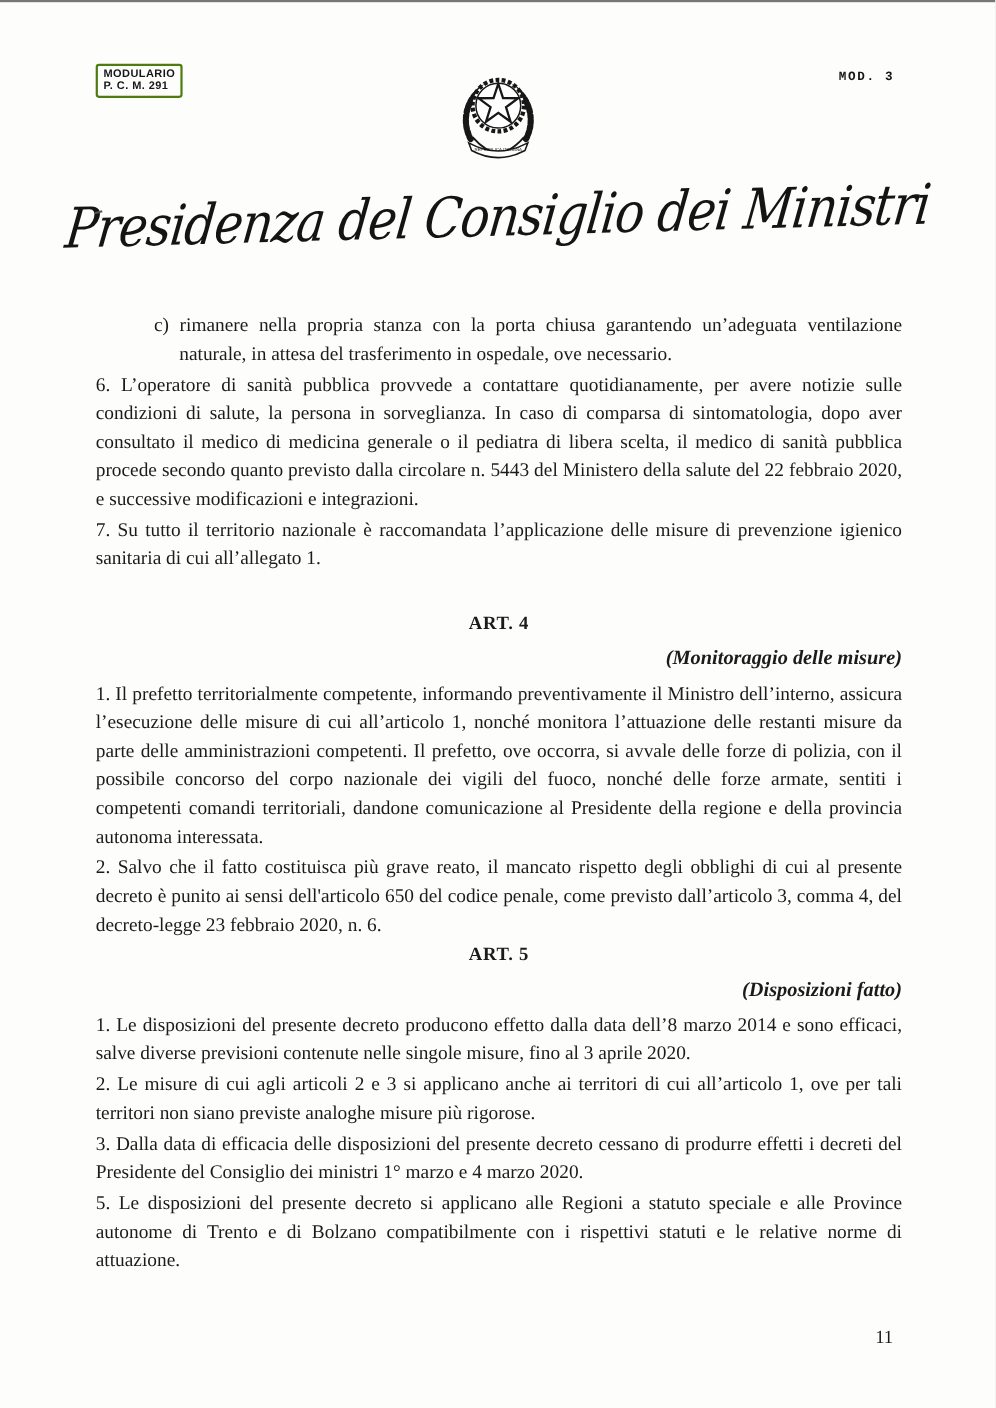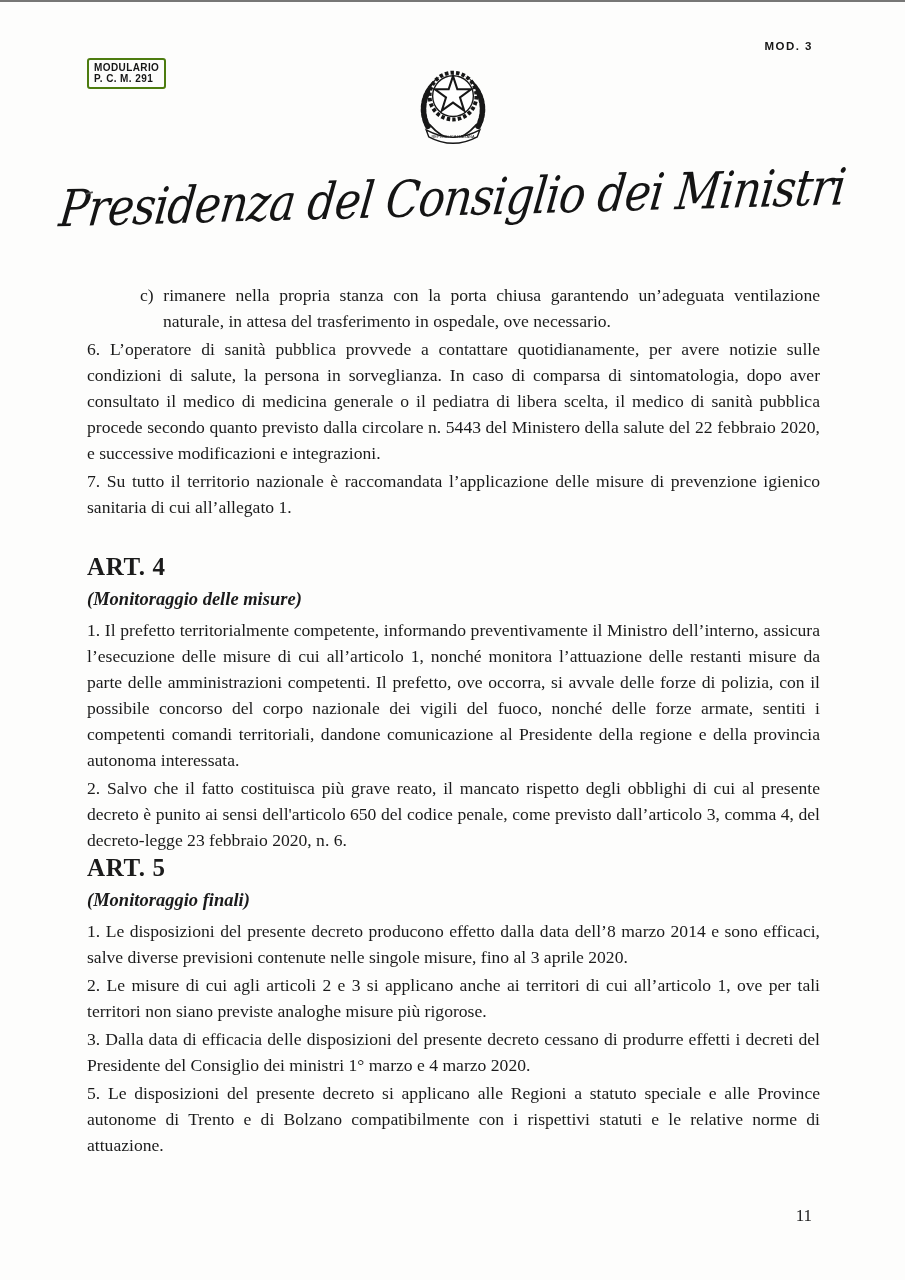--- a/index.html
+++ b/index.html
@@ -21,8 +21,8 @@
     line-height:11px; color:#161616; text-align:left;
   }
   .mod-label {
-    position:absolute; right:92px; top:40px;
-    font-family:Liberation Sans, sans-serif;
+    position:absolute; right:92px; top:64px;
+    font-family:Liberation Mono, monospace;
     font-size:11.5px; font-weight:bold; letter-spacing:1.5px; color:#161616;text-align:center;
   }
   .emblem { position:absolute; left:50%; top:55px; transform:translateX(-50%); width:78px; height:96px; }

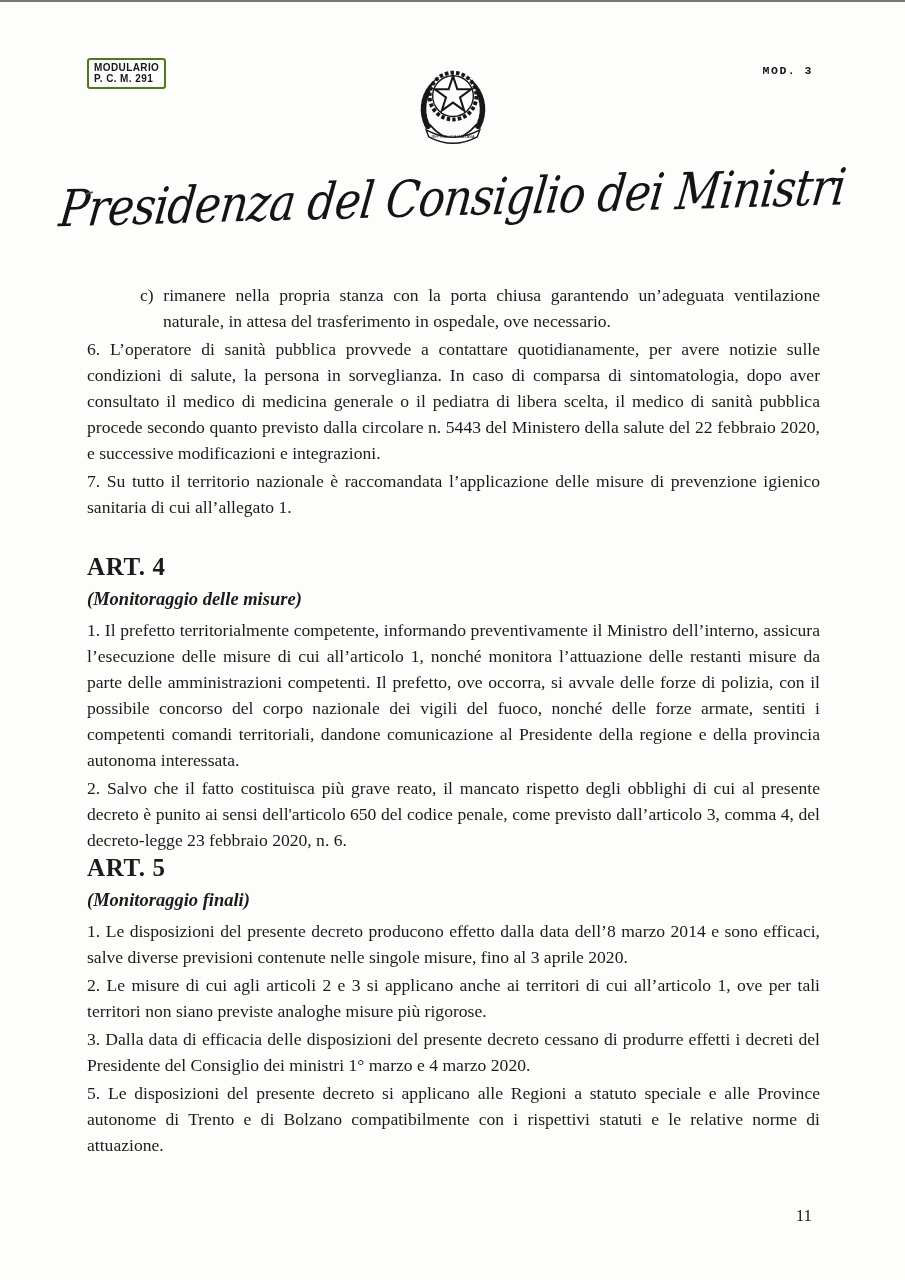--- a/index.html
+++ b/index.html
@@ -46,7 +46,7 @@
   .content p { margin:0 0 2px 0; }
   .hang { padding-left:76px; text-indent:-23px; }
   .art-heading {
-    font-size:25px; font-weight:bold; text-align:left;
+    font-size:17px; font-weight:bold; text-align:center;
     letter-spacing:.6px; line-height:26px; margin:0 0 6px 0;
   }
   .mt-lg { margin-top:34px; }

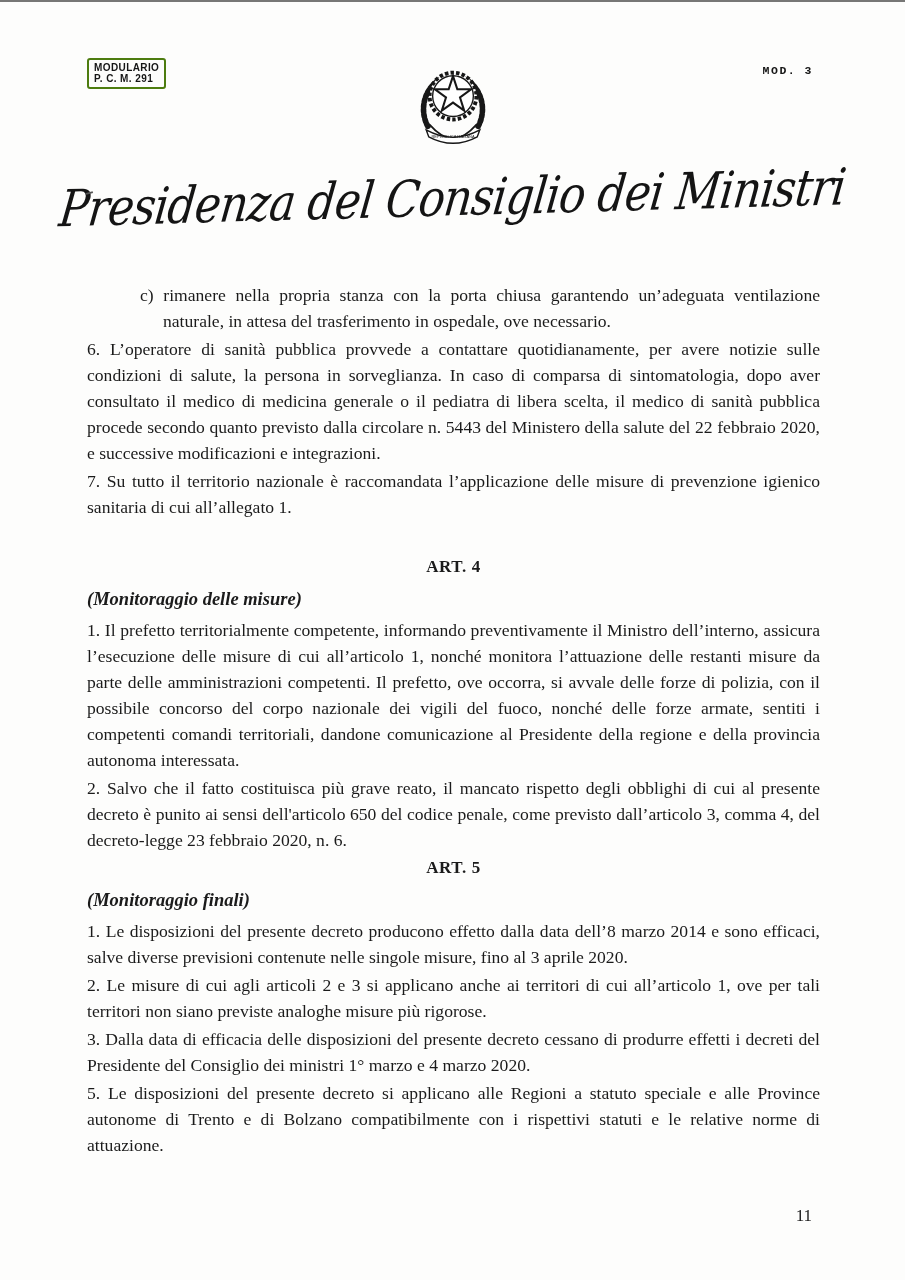--- a/index.html
+++ b/index.html
@@ -53,7 +53,7 @@
   .mt-md { }
   .art-subtitle {
     font-size:18.5px; font-weight:bold; font-style:italic;
-    text-align:left; line-height:26px; margin:0 0 5px 0;
+    text-align:right; line-height:26px; margin:0 0 5px 0;
   }
   .page-number {
     position:absolute; right:93px; top:1206px;

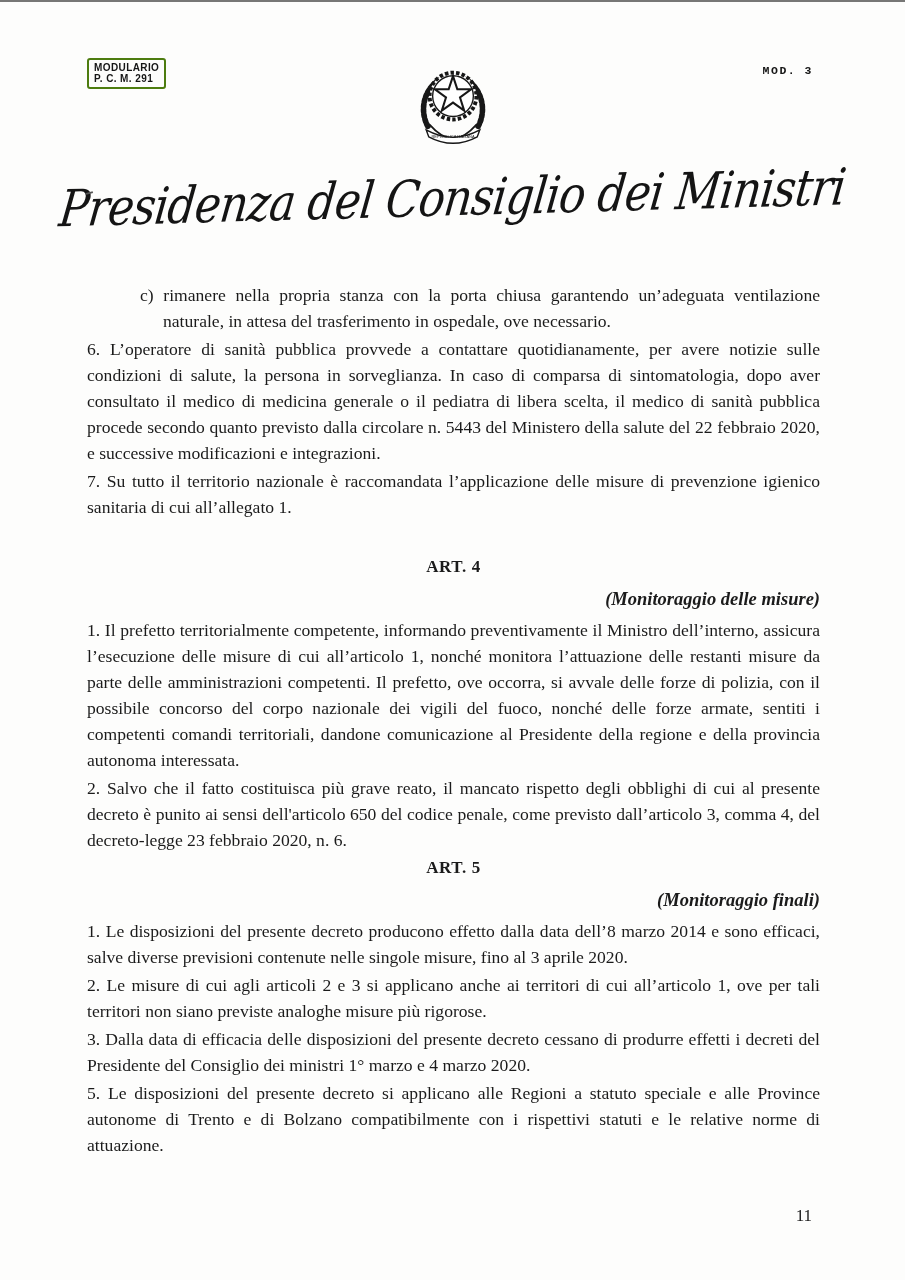--- a/index.html
+++ b/index.html
@@ -102,7 +102,7 @@
     <p>2. Salvo che il fatto costituisca più grave reato, il mancato rispetto degli obblighi di cui al presente decreto è punito ai sensi dell'articolo 650 del codice penale, come previsto dall’articolo 3, comma 4, del decreto-legge 23 febbraio 2020, n. 6.</p>
 
     <h2 class="art-heading mt-md">ART. 5</h2>
-    <h3 class="art-subtitle">(Monitoraggio finali)</h3>
+    <h3 class="art-subtitle">(Disposizioni fatto)</h3>
     <p>1. Le disposizioni del presente decreto producono effetto dalla data dell’8 marzo 2014 e sono efficaci, salve diverse previsioni contenute nelle singole misure, fino al 3 aprile 2020.</p>
     <p>2. Le misure di cui agli articoli 2 e 3 si applicano anche ai territori di cui all’articolo 1, ove per tali territori non siano previste analoghe misure più rigorose.</p>
     <p>3. Dalla data di efficacia delle disposizioni del presente decreto cessano di produrre effetti i decreti del Presidente del Consiglio dei ministri 1° marzo e 4 marzo 2020.</p>

